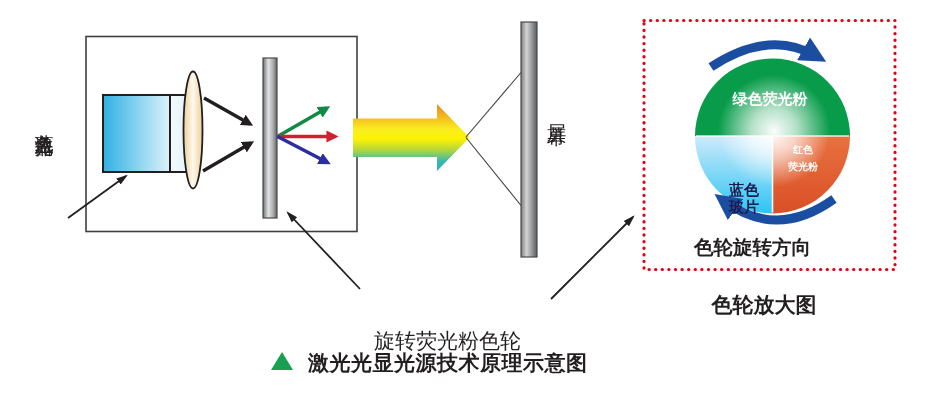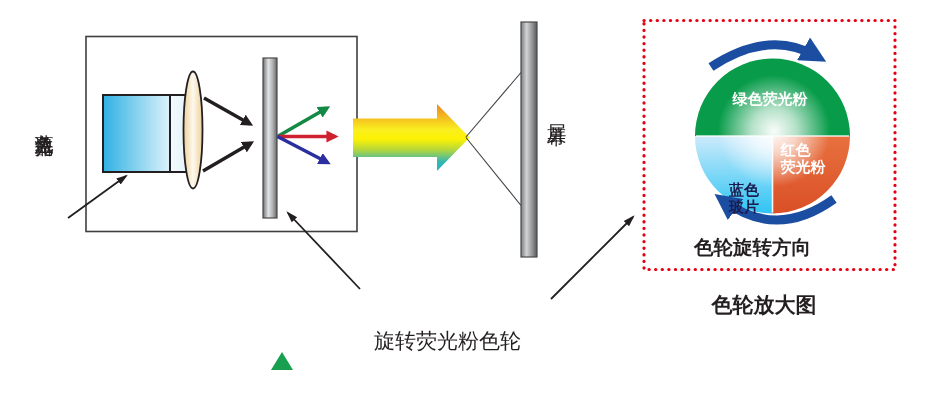--- a/index.html
+++ b/index.html
@@ -17,7 +17,7 @@
   .zoom-title{left:764px;top:291px;transform:translateX(-50%);font-size:21px;font-weight:700;}
   .caption-text{left:308px;top:349px;font-size:21px;font-weight:700;letter-spacing:0.5px;}
   .caption-tri{position:absolute;left:270px;top:351px;z-index:5;}
-  .seg-lbl{position:absolute;z-index:5;text-align:left;font-weight:600;line-height:16.5px;}
+  .seg-lbl{position:absolute;z-index:5;text-align:center;font-weight:600;line-height:16.5px;}
   .seg-green{left:770px;top:91px;transform:translateX(-50%);font-size:15px;color:#ffffff;}
   .seg-blue{left:744px;top:142px;transform:translateX(-50%);font-size:15px;color:#1b1b4d;margin-top:40px;}
   .seg-red{left:803px;top:142px;transform:translateX(-50%);font-size:15px;color:#ffffff;}

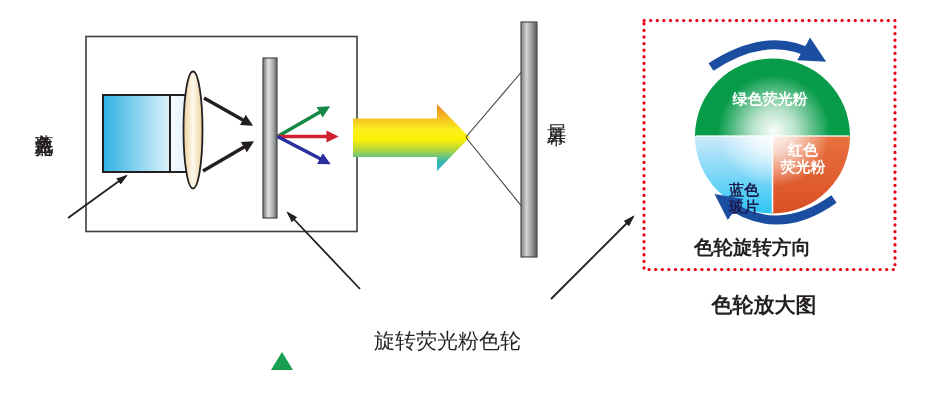--- a/index.html
+++ b/index.html
@@ -20,7 +20,7 @@
   .seg-lbl{position:absolute;z-index:5;text-align:center;font-weight:600;line-height:16.5px;}
   .seg-green{left:770px;top:91px;transform:translateX(-50%);font-size:15px;color:#ffffff;}
   .seg-blue{left:744px;top:142px;transform:translateX(-50%);font-size:15px;color:#1b1b4d;margin-top:40px;}
-  .seg-red{left:803px;top:142px;transform:translateX(-50%);font-size:15px;color:#ffffff;}
+  .seg-red{left:803px;top:142px;transform:translateX(-50%);font-size:10px;color:#ffffff;}
 </style>
 </head>
 <body>

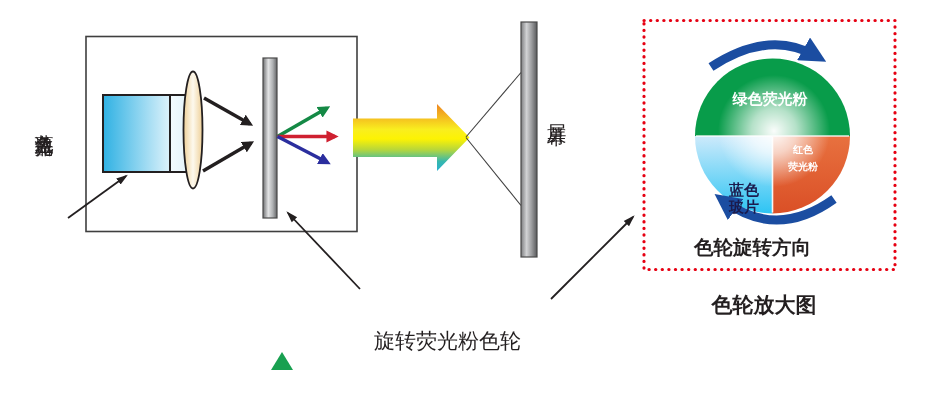--- a/index.html
+++ b/index.html
@@ -160,6 +160,7 @@
   <svg class="caption-tri" width="24" height="20" viewBox="0 0 24 20">
     <polygon points="12,1 23,19 1,19" fill="#18a050"></polygon>
   </svg>
+  <div class="lbl caption-text">激光光显光源技术原理示意图</div>
 
 </div>
 

